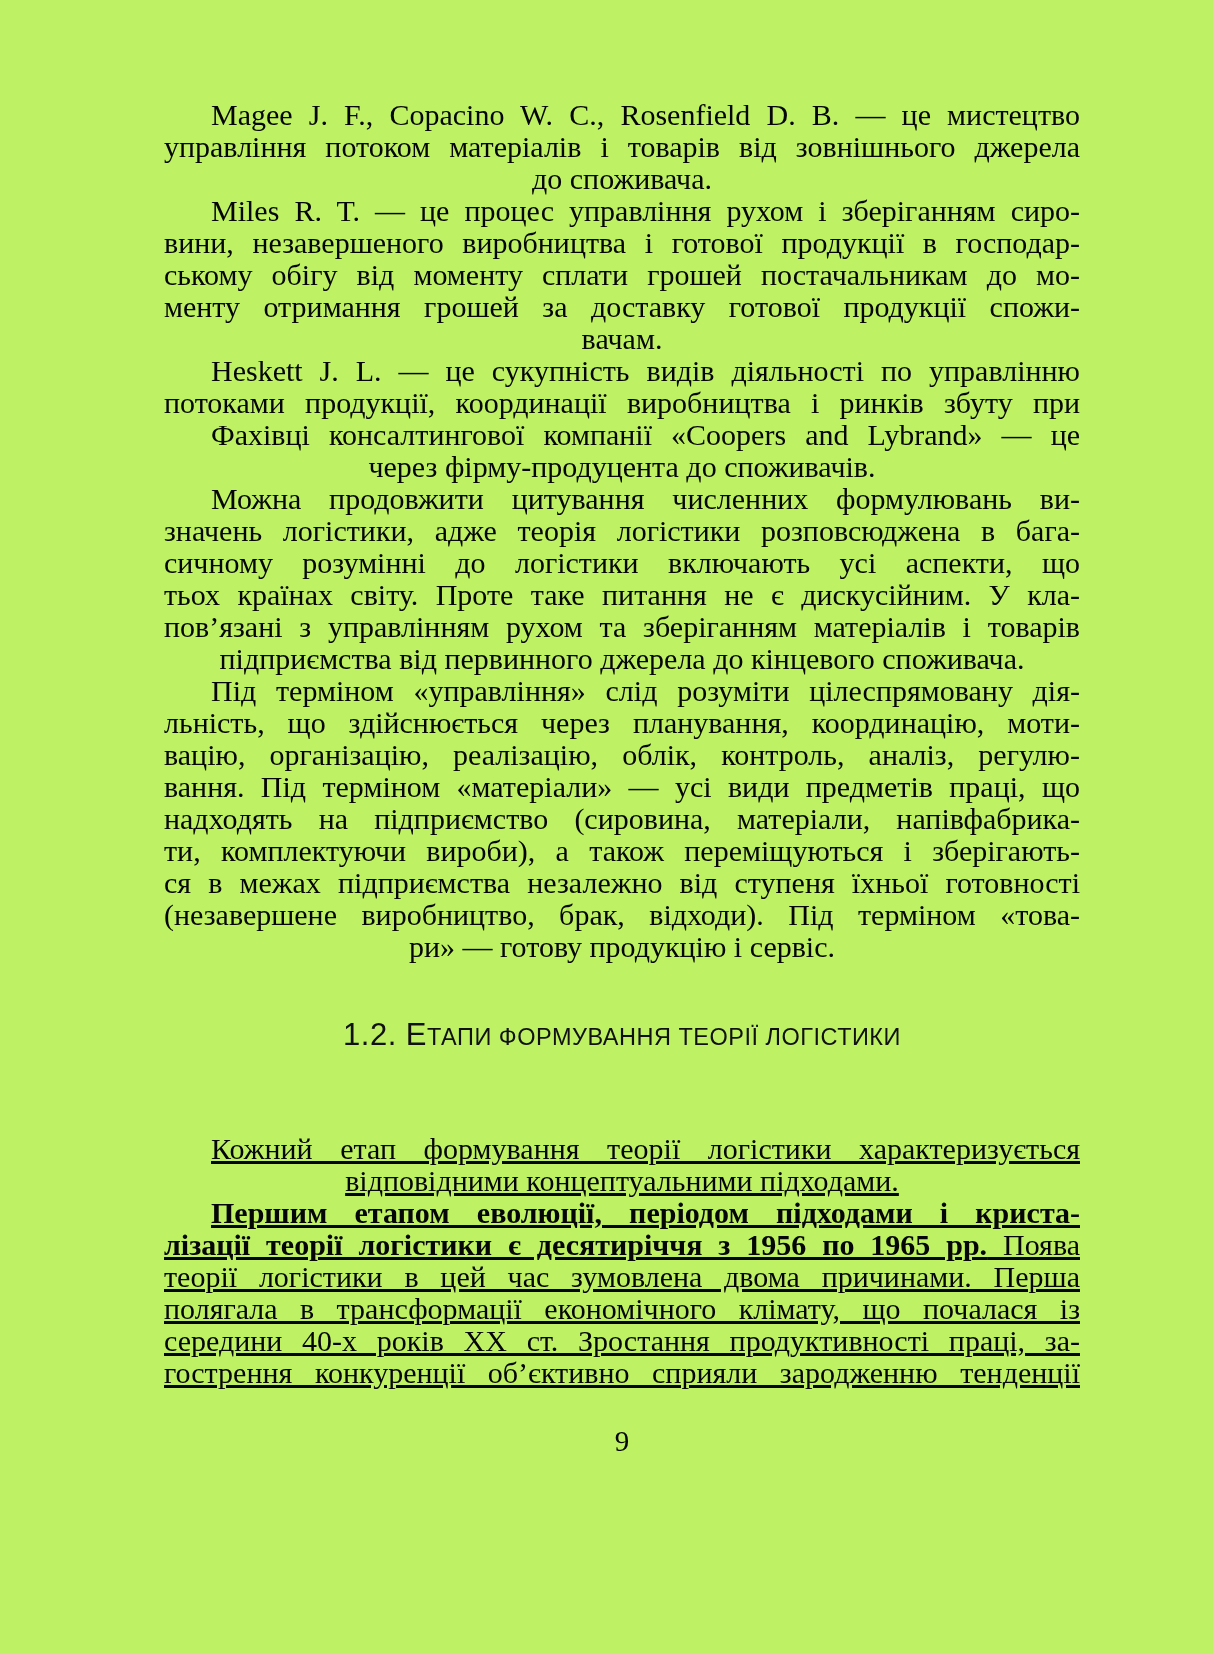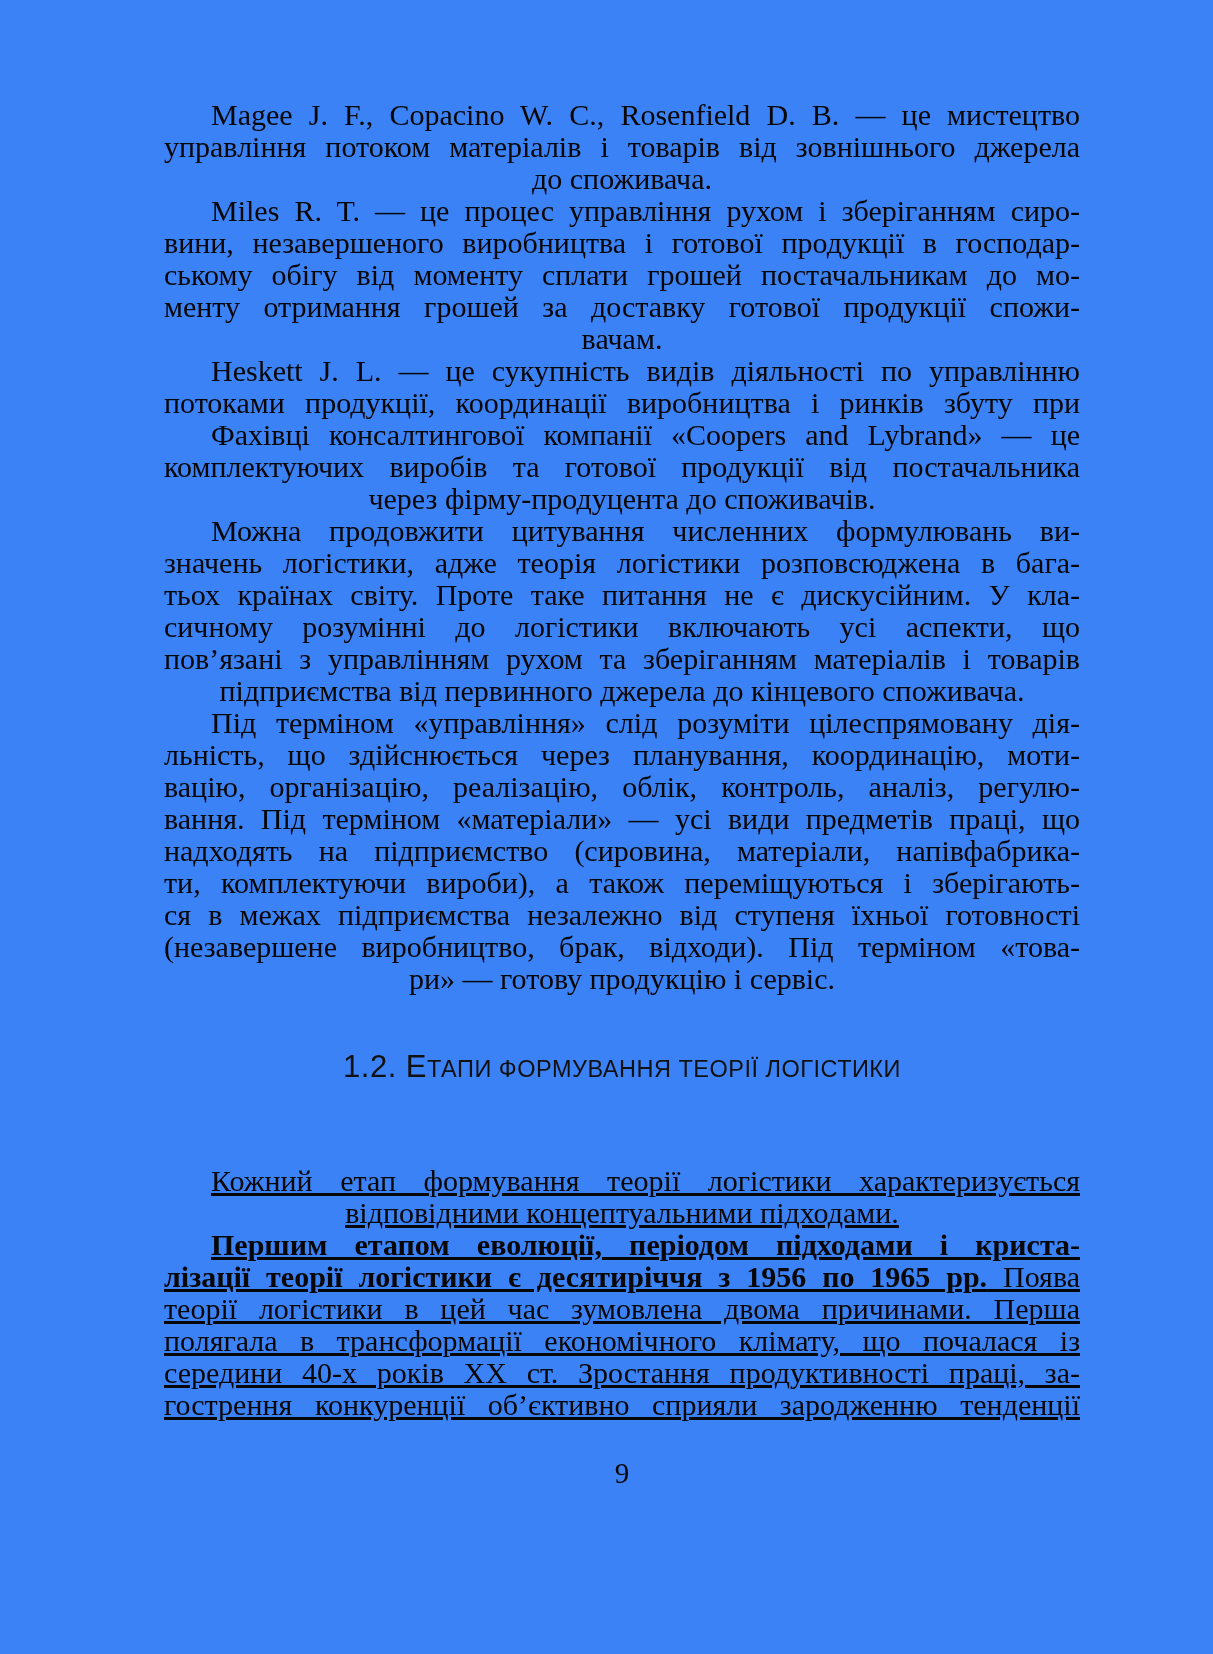--- a/index.html
+++ b/index.html
@@ -13,7 +13,7 @@
   }
   .page{
     position:absolute; inset:0;
-    background:#3b82f6;
+    background:#bef264;
   }
   .text-col{
     position:absolute;

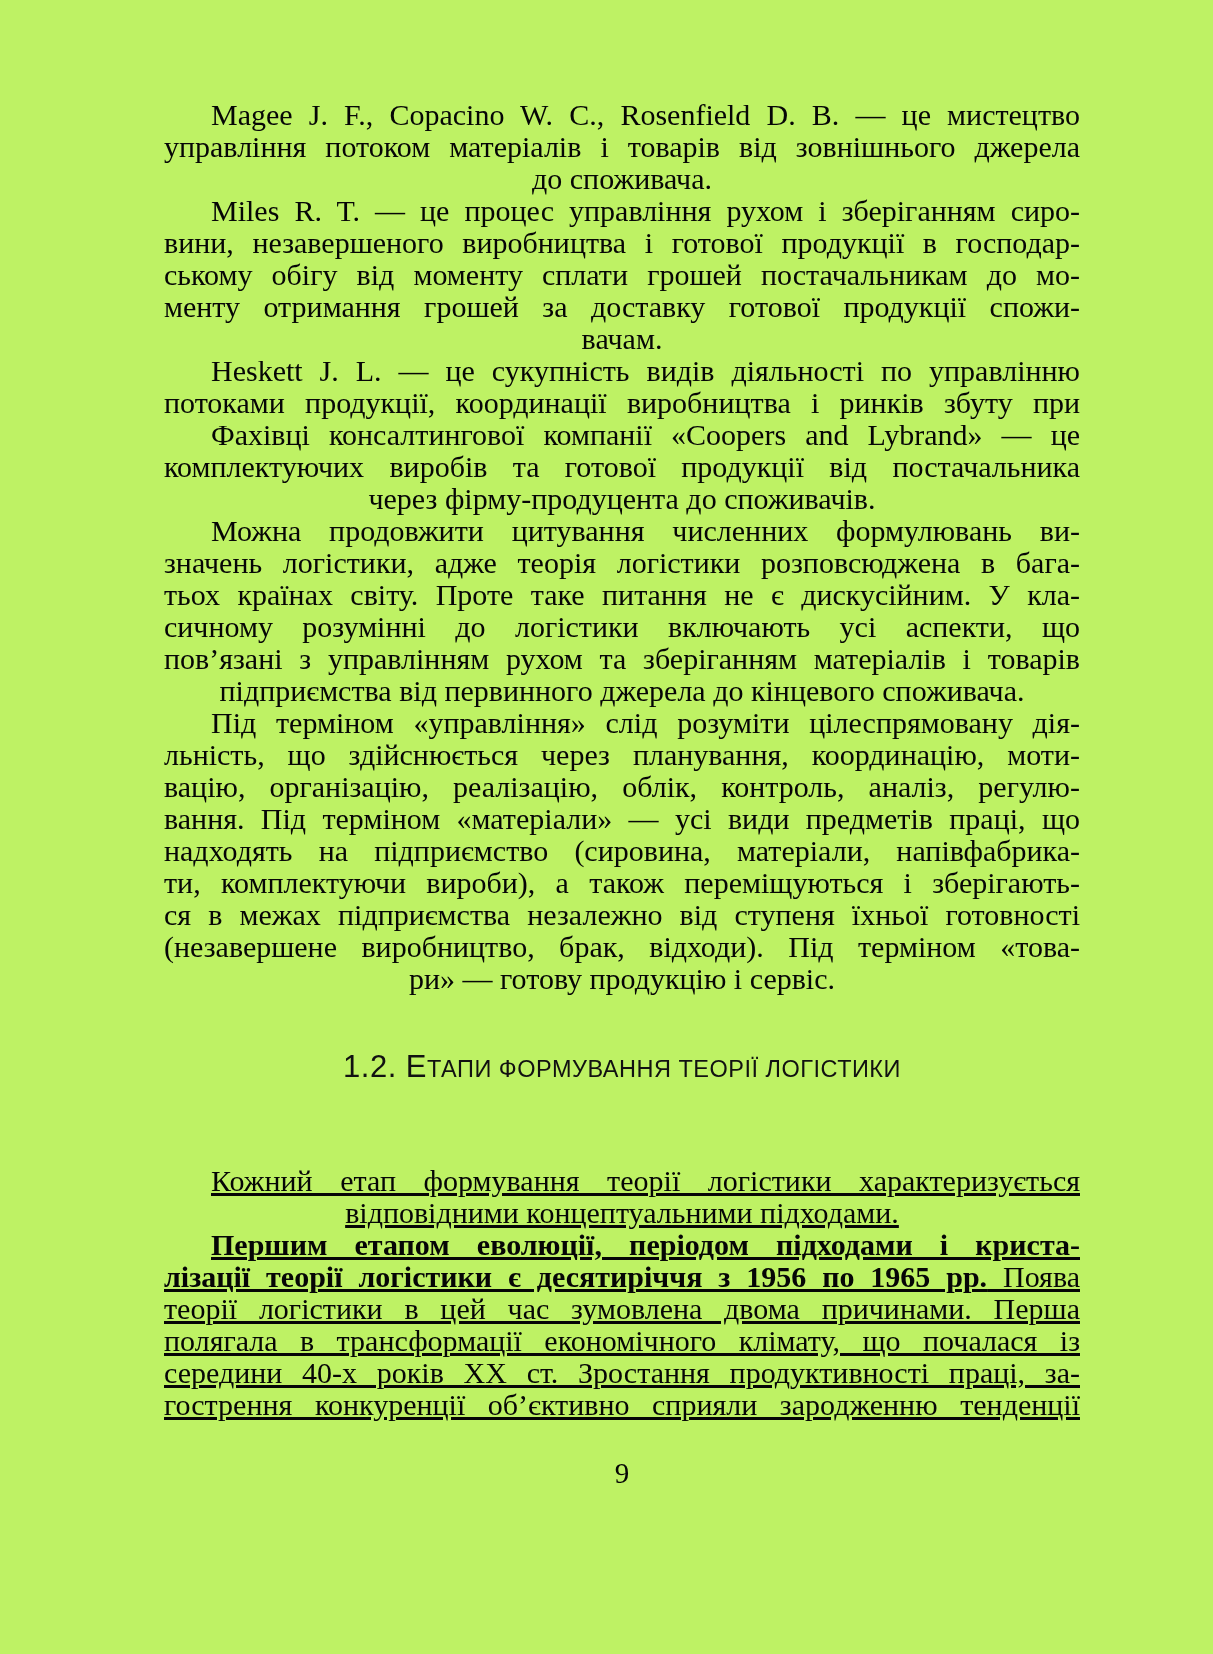--- a/index.html
+++ b/index.html
@@ -84,7 +84,6 @@
         </div>
         <div class="paragraph">
           <div class="line just indent"><span>Фахівці консалтингової компанії «Coopers and Lybrand» — це</span></div>
-          <div class="line just"><span>комплектуючих виробів та готової продукції від постачальника</span></div>
           <div class="line last"><span>через фірму-продуцента до споживачів.</span></div>
         </div>
         <div class="paragraph">

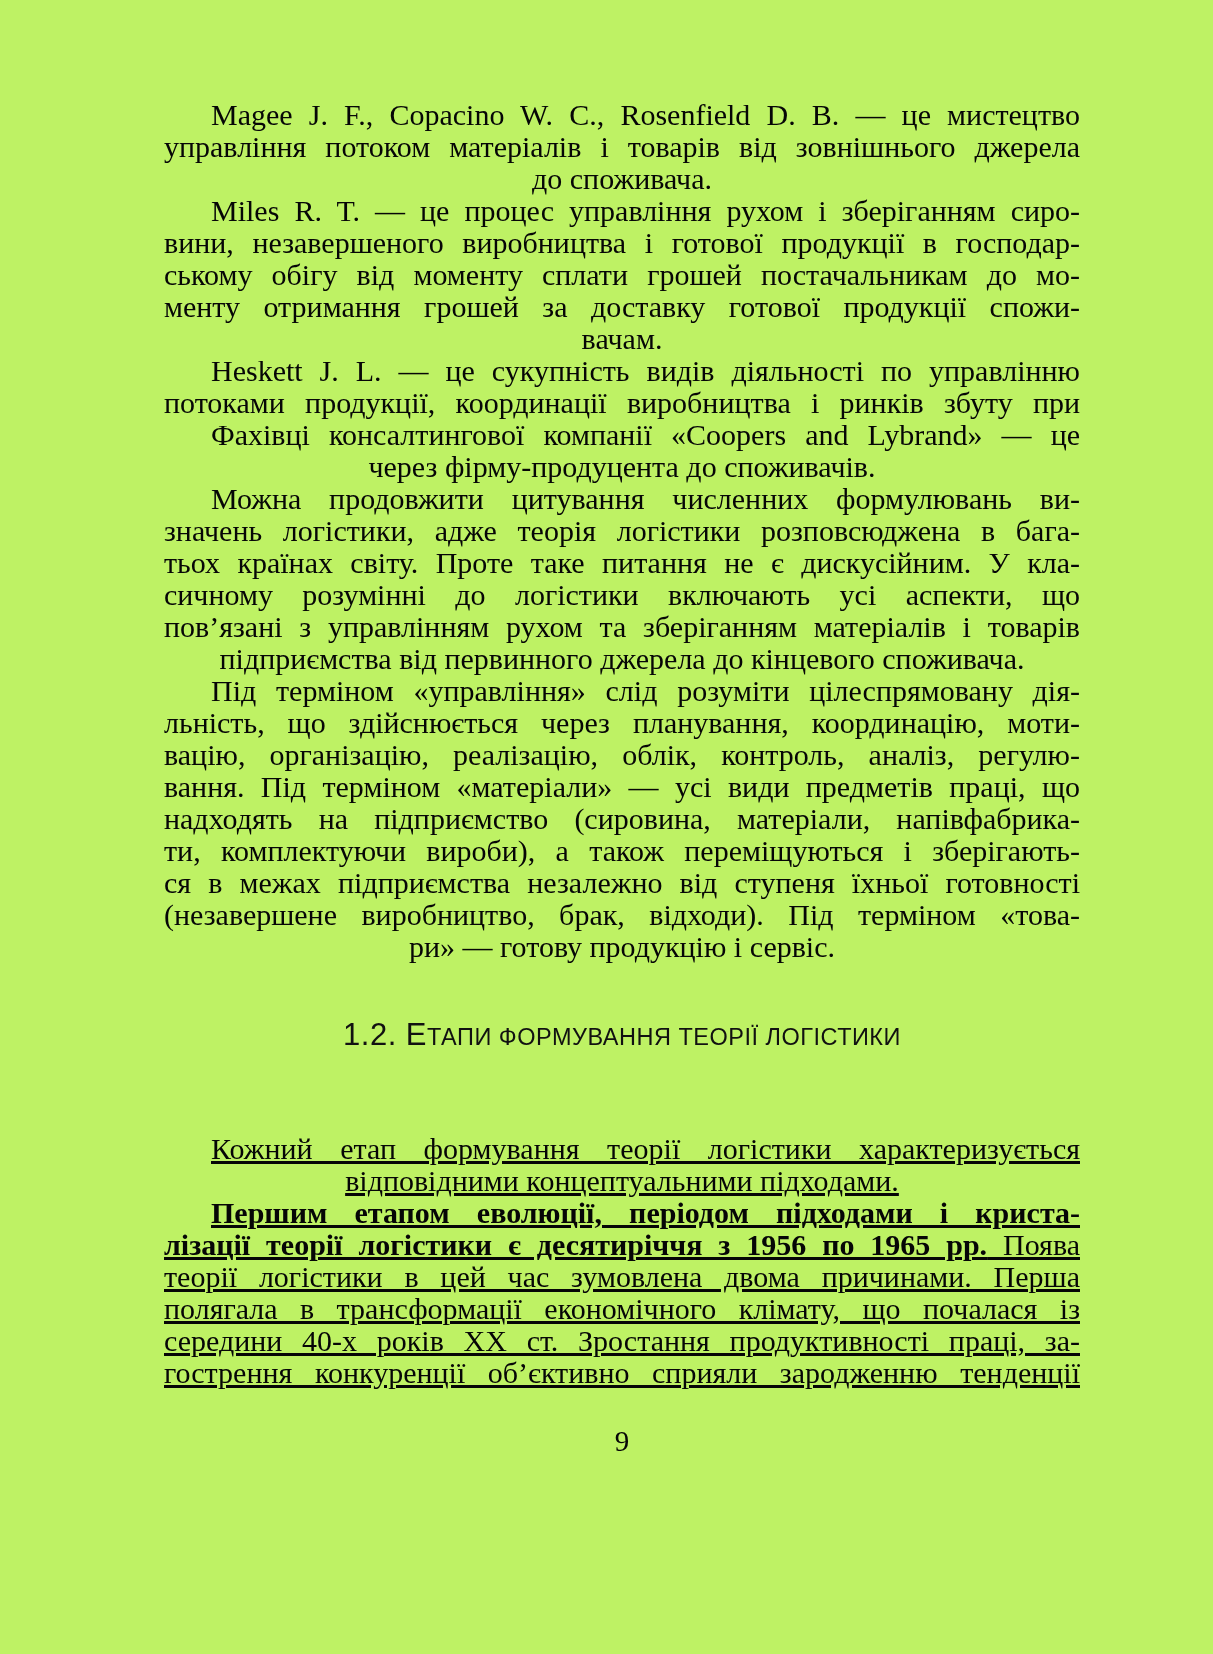--- a/index.html
+++ b/index.html
@@ -89,8 +89,8 @@
         <div class="paragraph">
           <div class="line just indent"><span>Можна продовжити цитування численних формулювань ви-</span></div>
           <div class="line just"><span>значень логістики, адже теорія логістики розповсюджена в бага-</span></div>
+          <div class="line just"><span>сичному розумінні до логістики включають усі аспекти, що</span></div>
           <div class="line just"><span>тьох країнах світу. Проте таке питання не є дискусійним. У кла-</span></div>
-          <div class="line just"><span>сичному розумінні до логістики включають усі аспекти, що</span></div>
           <div class="line just"><span>пов’язані з управлінням рухом та зберіганням матеріалів і товарів</span></div>
           <div class="line last"><span>підприємства від первинного джерела до кінцевого споживача.</span></div>
         </div>

